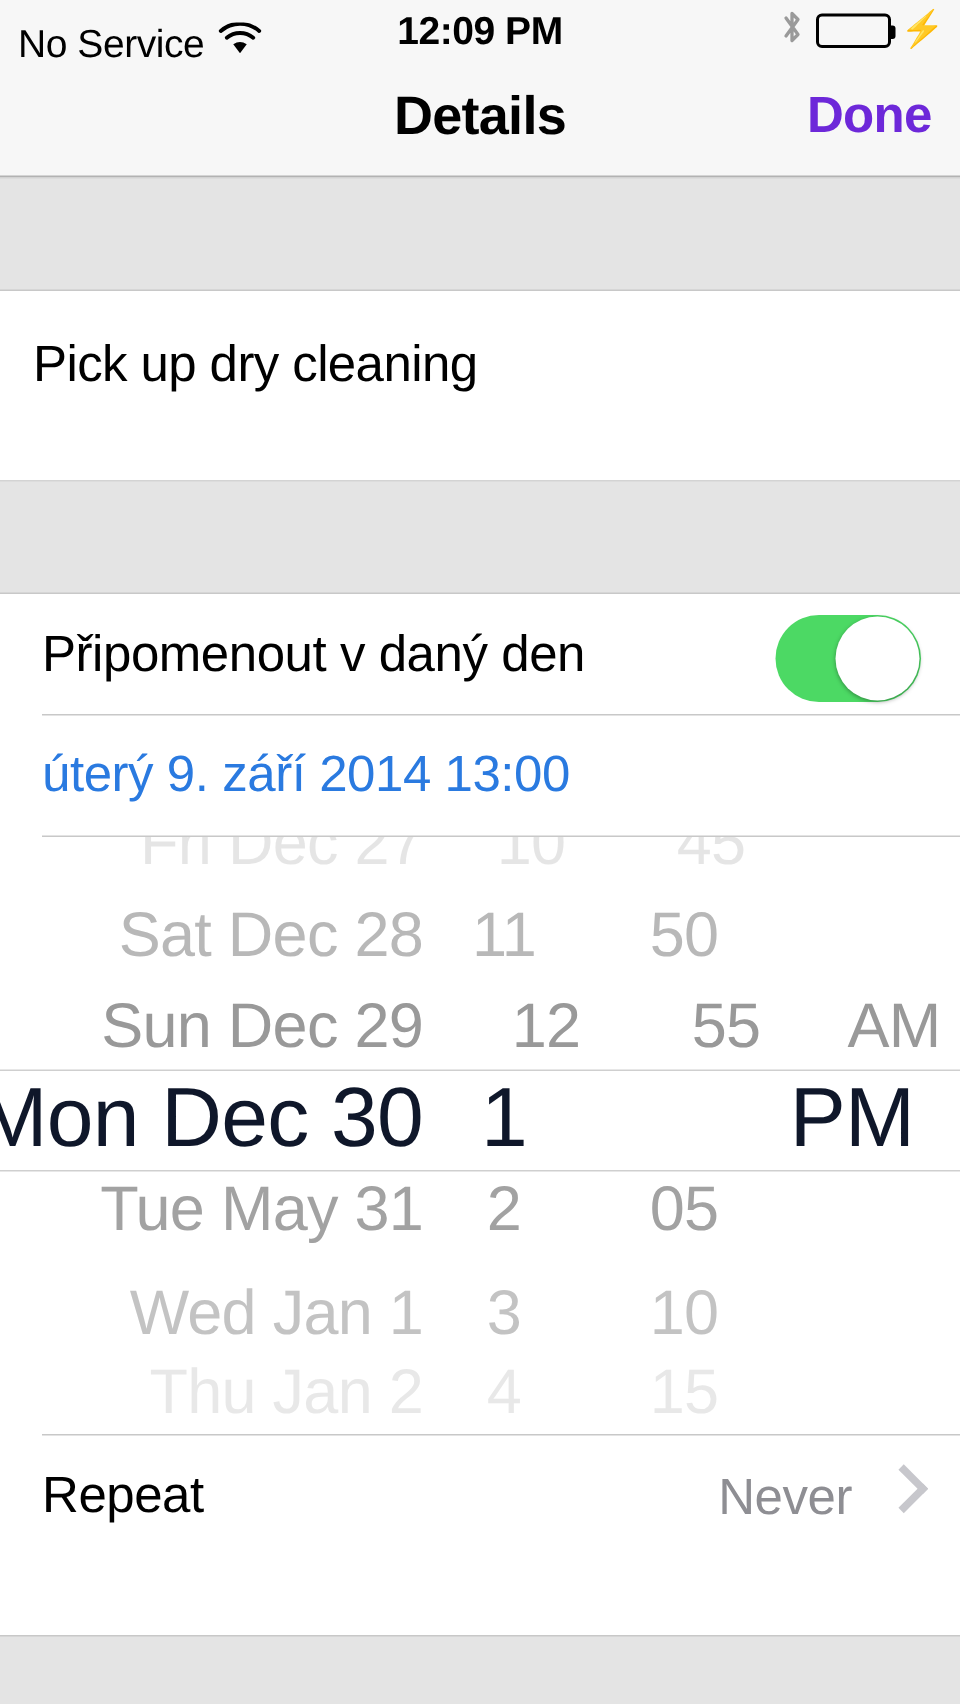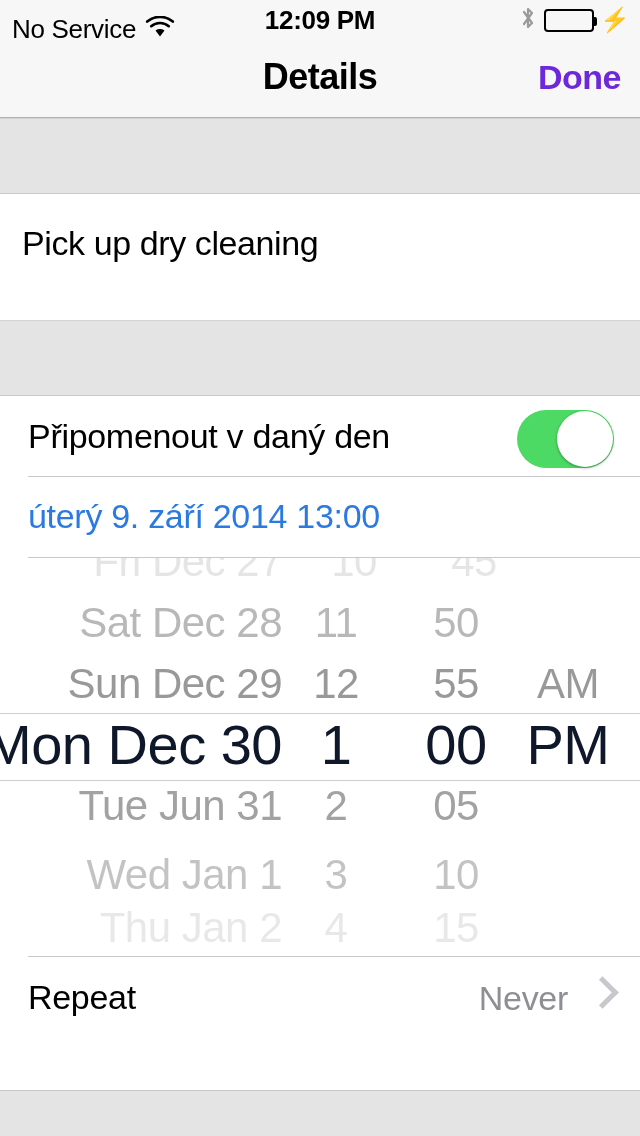--- a/index.html
+++ b/index.html
@@ -349,7 +349,7 @@
           <div class="pcol pcol-min">50</div>
           <div class="pcol pcol-ampm"></div>
         </div>
-        <div class="picker-row" style="top: 95px; opacity: 0.9;">
+        <div class="picker-row" style="top: 95px; opacity: 0.9; margin-left: 28px;">
           <div class="pcol pcol-date">Sun Dec 29</div>
           <div class="pcol pcol-hour">12</div>
           <div class="pcol pcol-min">55</div>

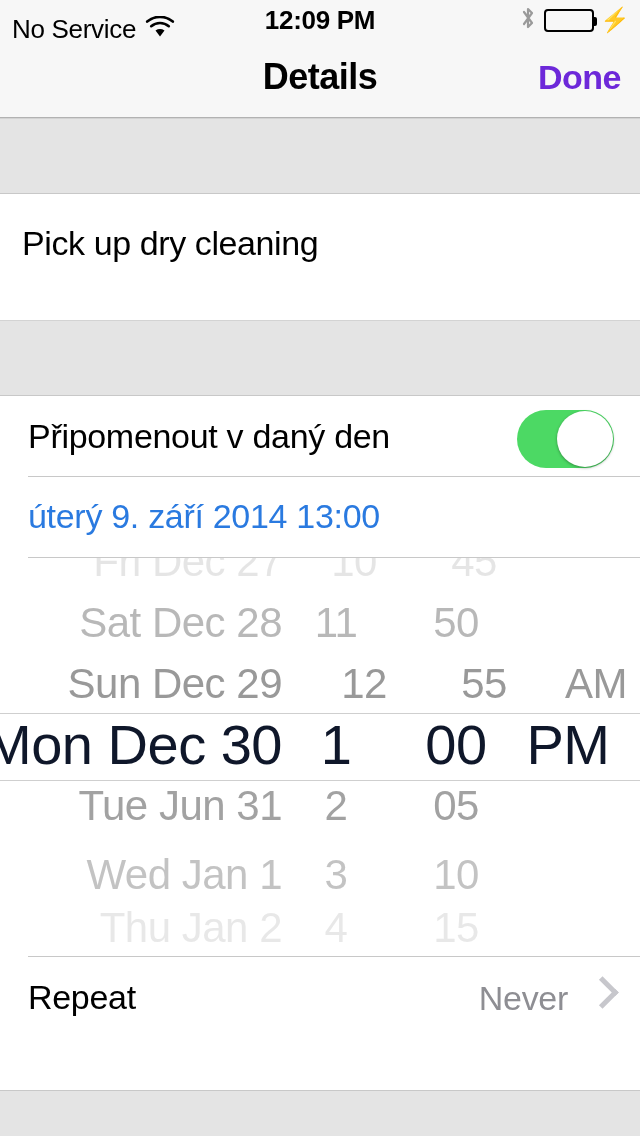--- a/index.html
+++ b/index.html
@@ -358,7 +358,6 @@
         <div class="picker-row selected" style="top: 156px; opacity: 1;">
           <div class="pcol pcol-date">Mon Dec 30</div>
           <div class="pcol pcol-hour">1</div>
-          <div class="pcol pcol-min">00</div>
           <div class="pcol pcol-ampm">PM</div>
         </div>
         <div class="picker-row" style="top: 217px; opacity: 0.82;">

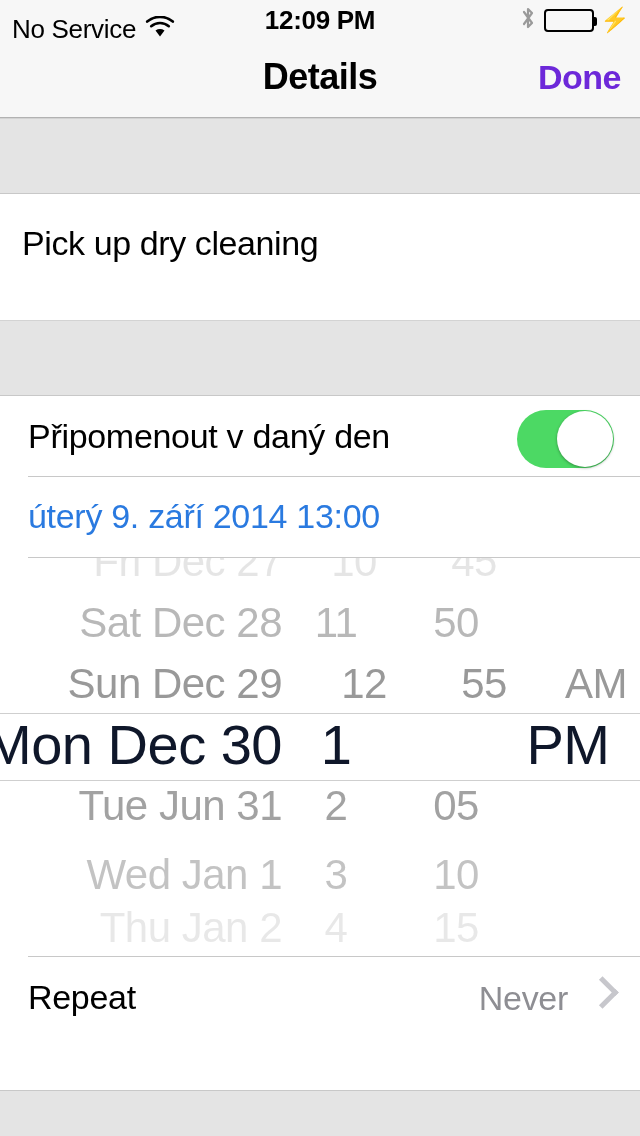--- a/index.html
+++ b/index.html
@@ -361,7 +361,7 @@
           <div class="pcol pcol-ampm">PM</div>
         </div>
         <div class="picker-row" style="top: 217px; opacity: 0.82;">
-          <div class="pcol pcol-date">Tue Jun 31</div>
+          <div class="pcol pcol-date">Tue May 31</div>
           <div class="pcol pcol-hour">2</div>
           <div class="pcol pcol-min">05</div>
           <div class="pcol pcol-ampm"></div>

